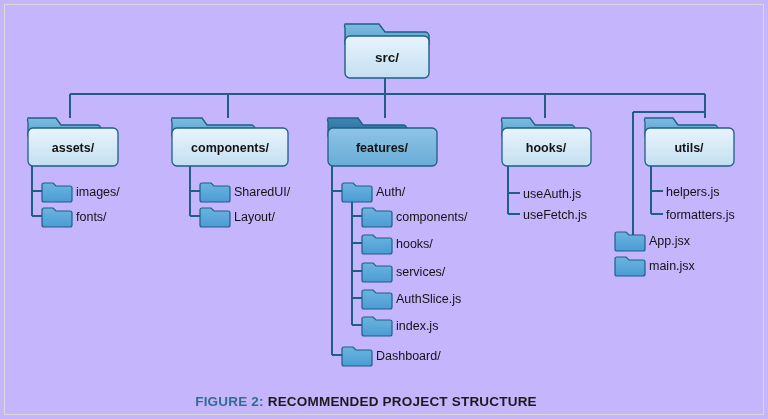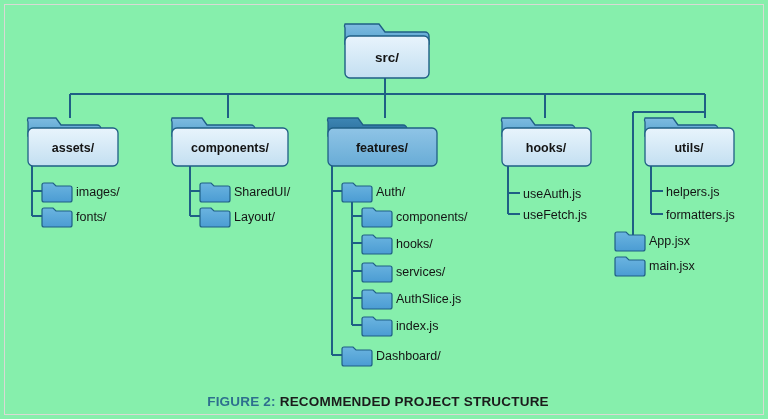--- a/index.html
+++ b/index.html
@@ -8,7 +8,7 @@
     background:#fbfbf9;
     font-family:"Liberation Sans", sans-serif;
   }
-  #figure-root{position:relative;width:768px;height:419px;background:#86efac;}
+  #figure-root{position:relative;width:768px;height:419px;background:#c4b5fd;}
   #frame-border{position:absolute;left:4px;top:4px;width:760px;height:411px;border:1px solid #d9d9d5;box-sizing:border-box;pointer-events:none;}
   svg#diagram{position:absolute;left:0;top:0;width:768px;height:419px;display:block;}
   .node-label{font-family:"Liberation Sans", sans-serif;font-weight:bold;fill:#141414;}

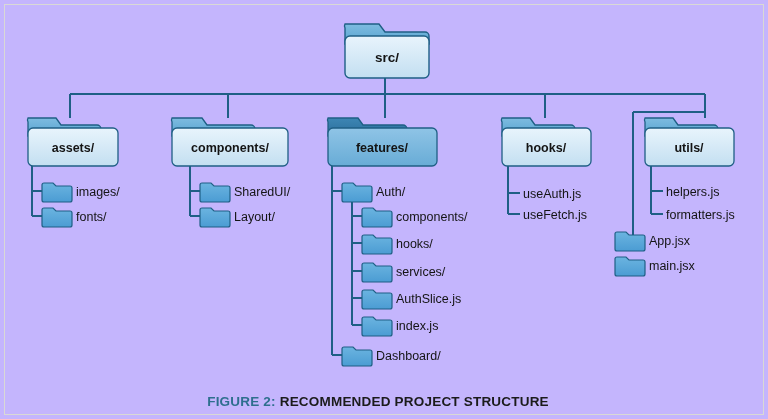--- a/index.html
+++ b/index.html
@@ -14,7 +14,7 @@
   .node-label{font-family:"Liberation Sans", sans-serif;font-weight:bold;fill:#141414;}
   .leaf-label{font-family:"Liberation Sans", sans-serif;font-weight:normal;fill:#141414;}
   .caption-wrap{position:absolute;left:0;bottom:10px;width:732px;text-align:center;
-     font-family:"Liberation Sans", sans-serif;font-weight:bold;font-size:13.5px;letter-spacing:.2px;padding-left:12px;}
+     font-family:"Liberation Sans", sans-serif;font-weight:bold;font-size:13.5px;letter-spacing:.2px;}
   .caption-prefix{color:#2e6f8e;}
   .caption-main{color:#1b1b1b;}
 </style>

